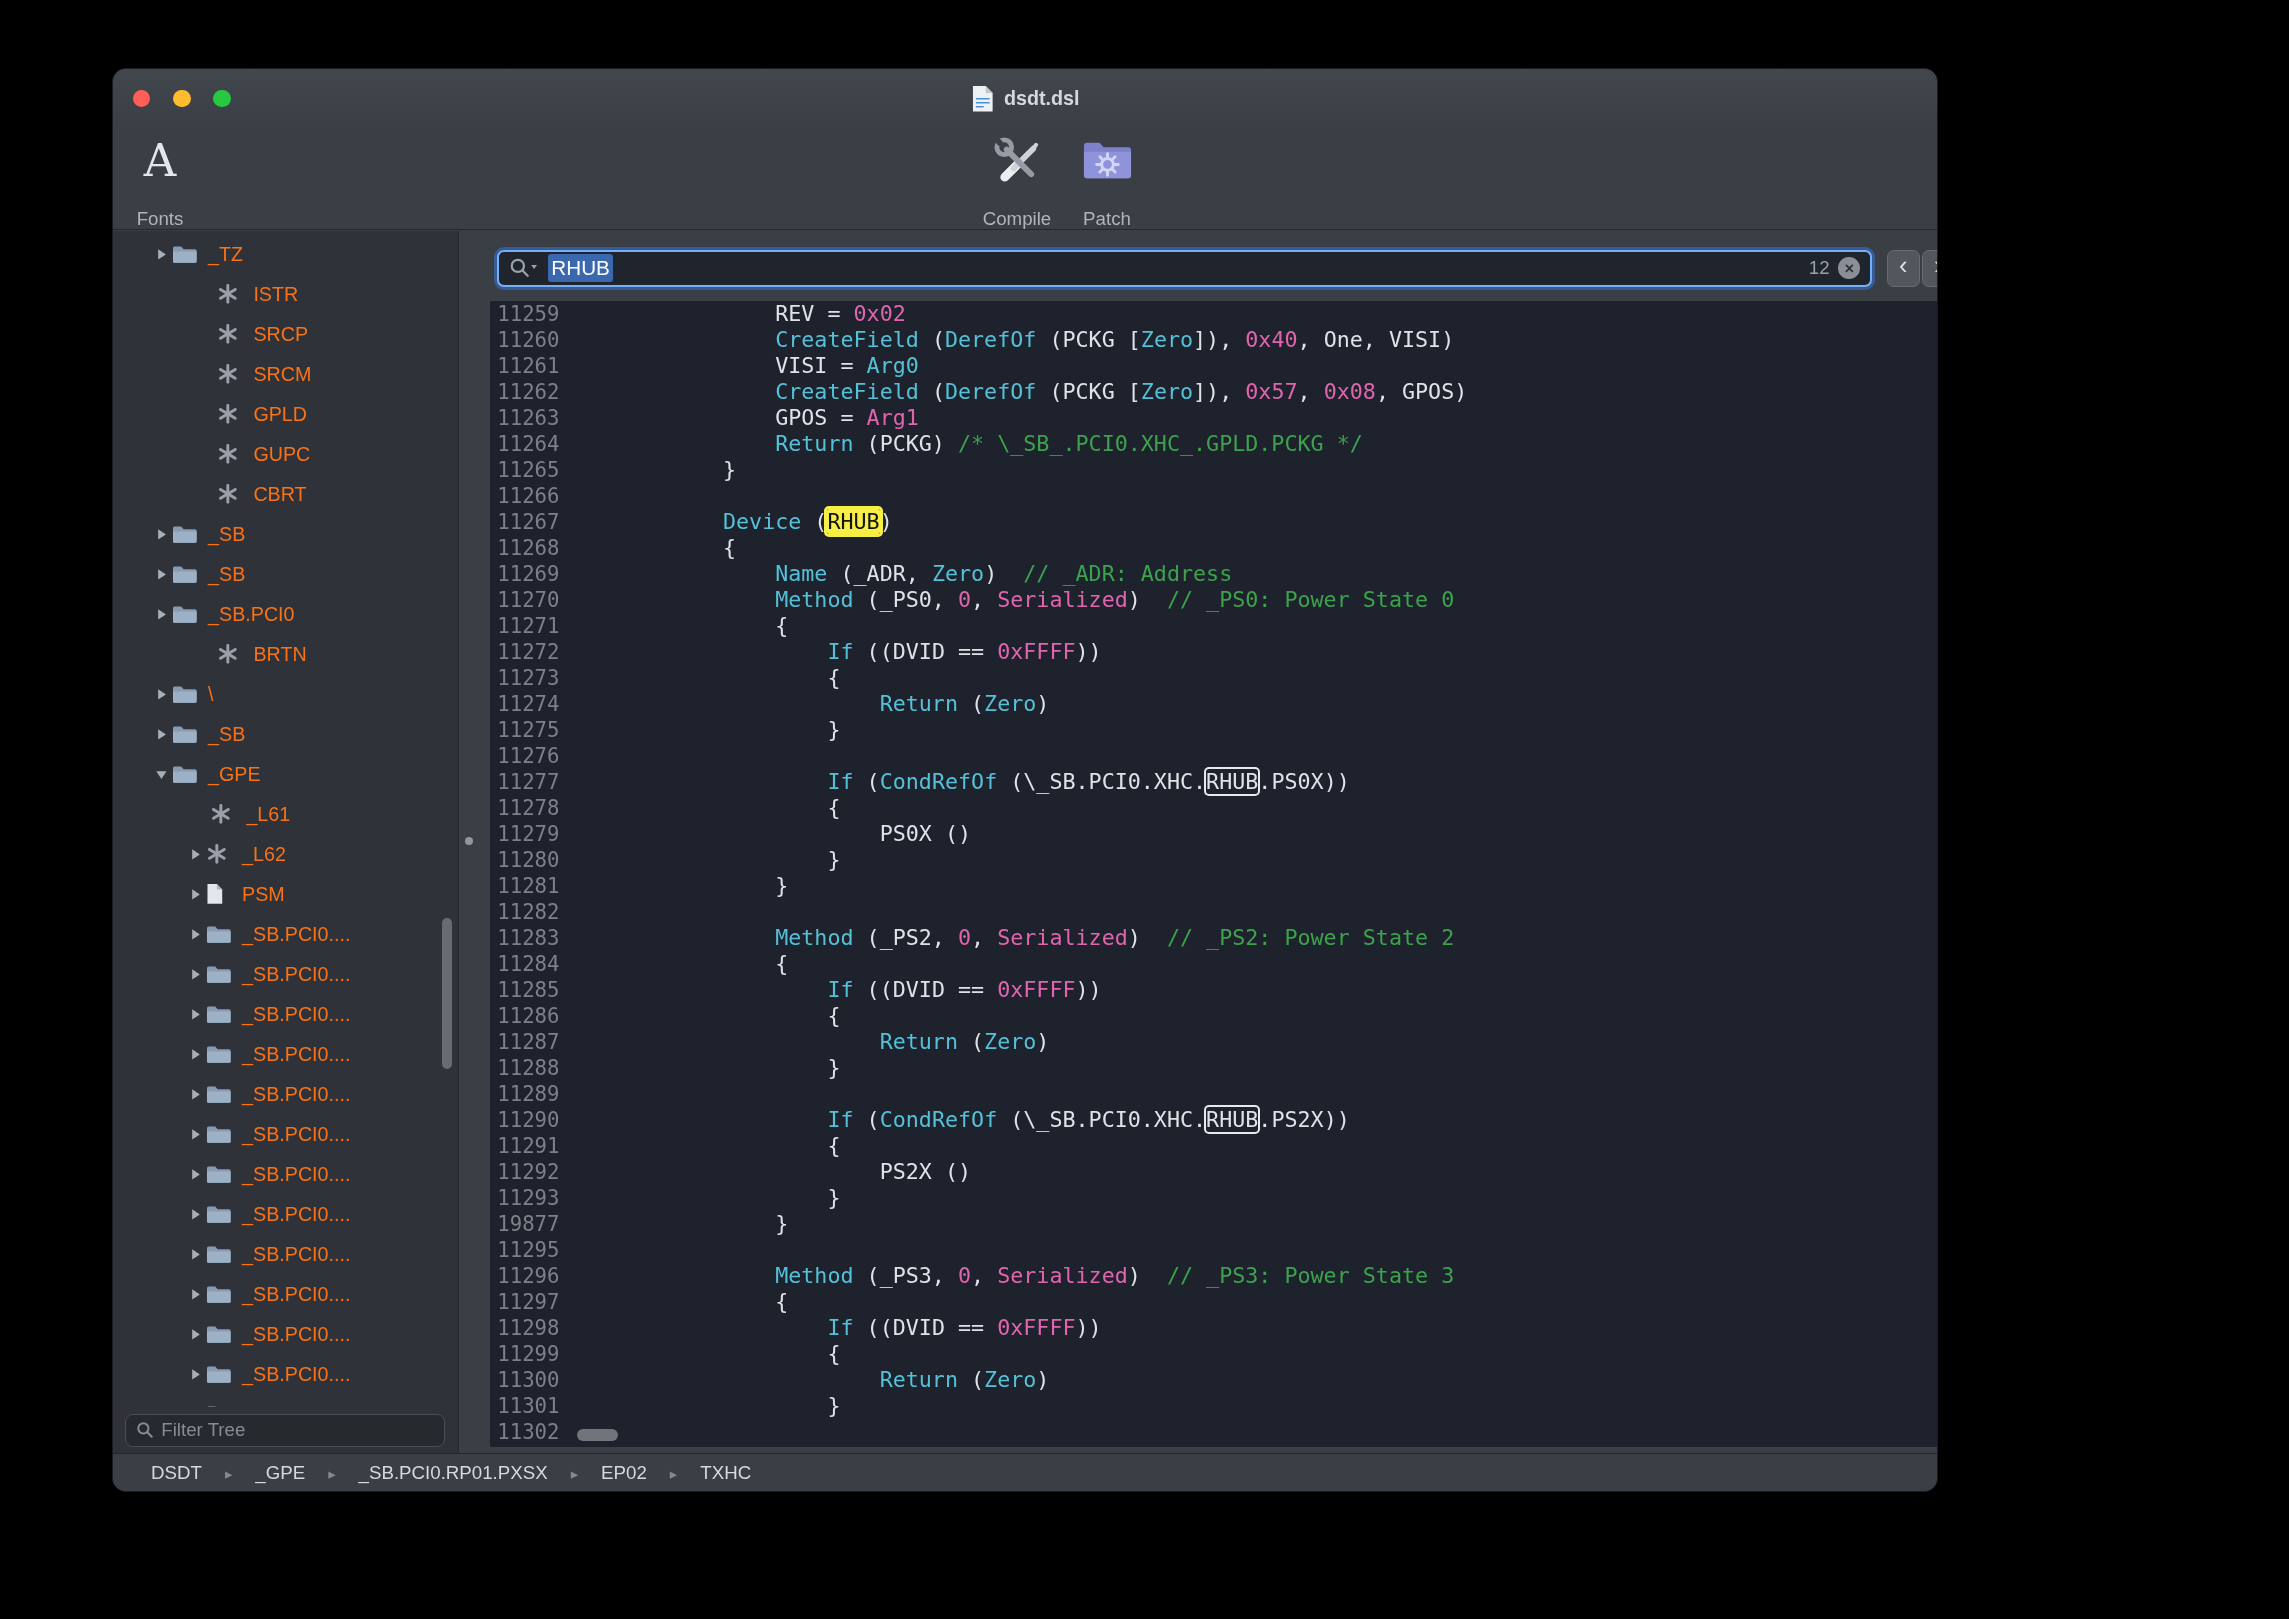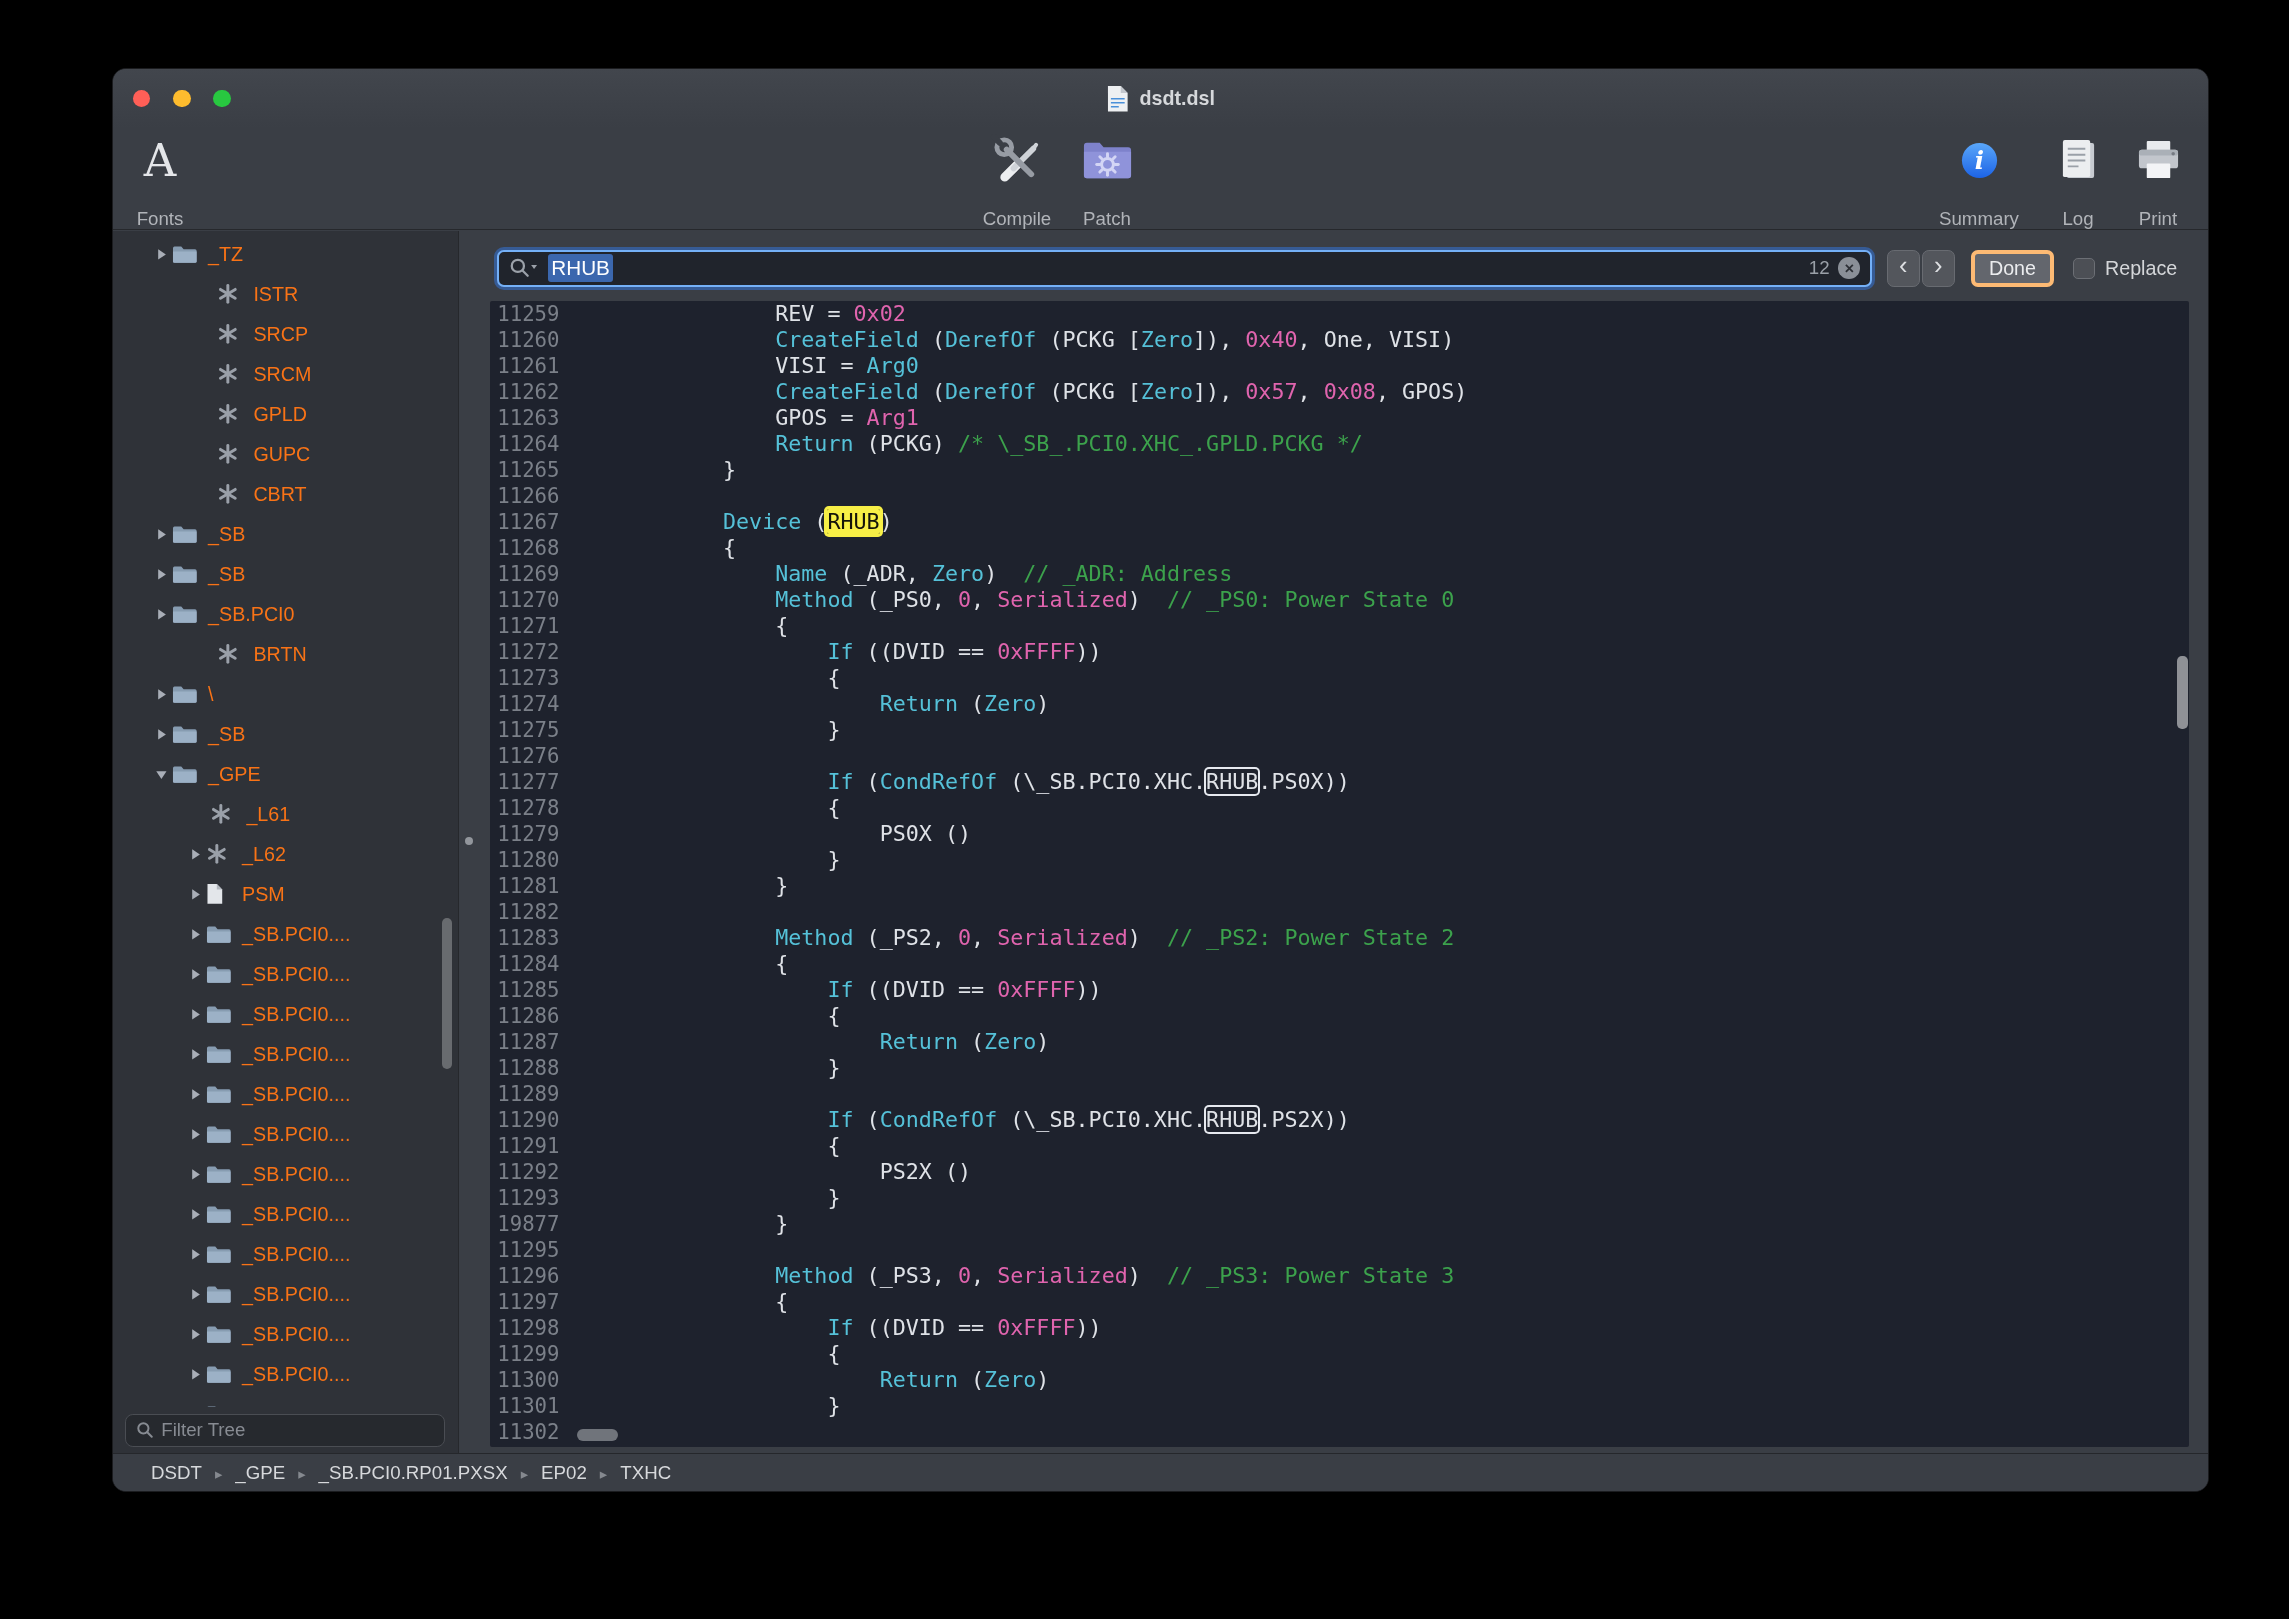--- a/index.html
+++ b/index.html
@@ -5,7 +5,7 @@
   *{margin:0;padding:0;box-sizing:border-box}
   html,body{width:2289px;height:1619px;background:#000;overflow:hidden;
     font-family:"Liberation Sans",sans-serif}
-  #window{position:absolute;left:112px;top:68px;width:2097px;height:1424px;
+  #window{position:absolute;left:112px;top:68px;width:1826px;height:1424px;
     background:#3a3e45;border-radius:13.8px;overflow:hidden;
     border:1px solid #1b1c1f;box-shadow:0 27.6px 79px rgba(0,0,0,.8)}
   

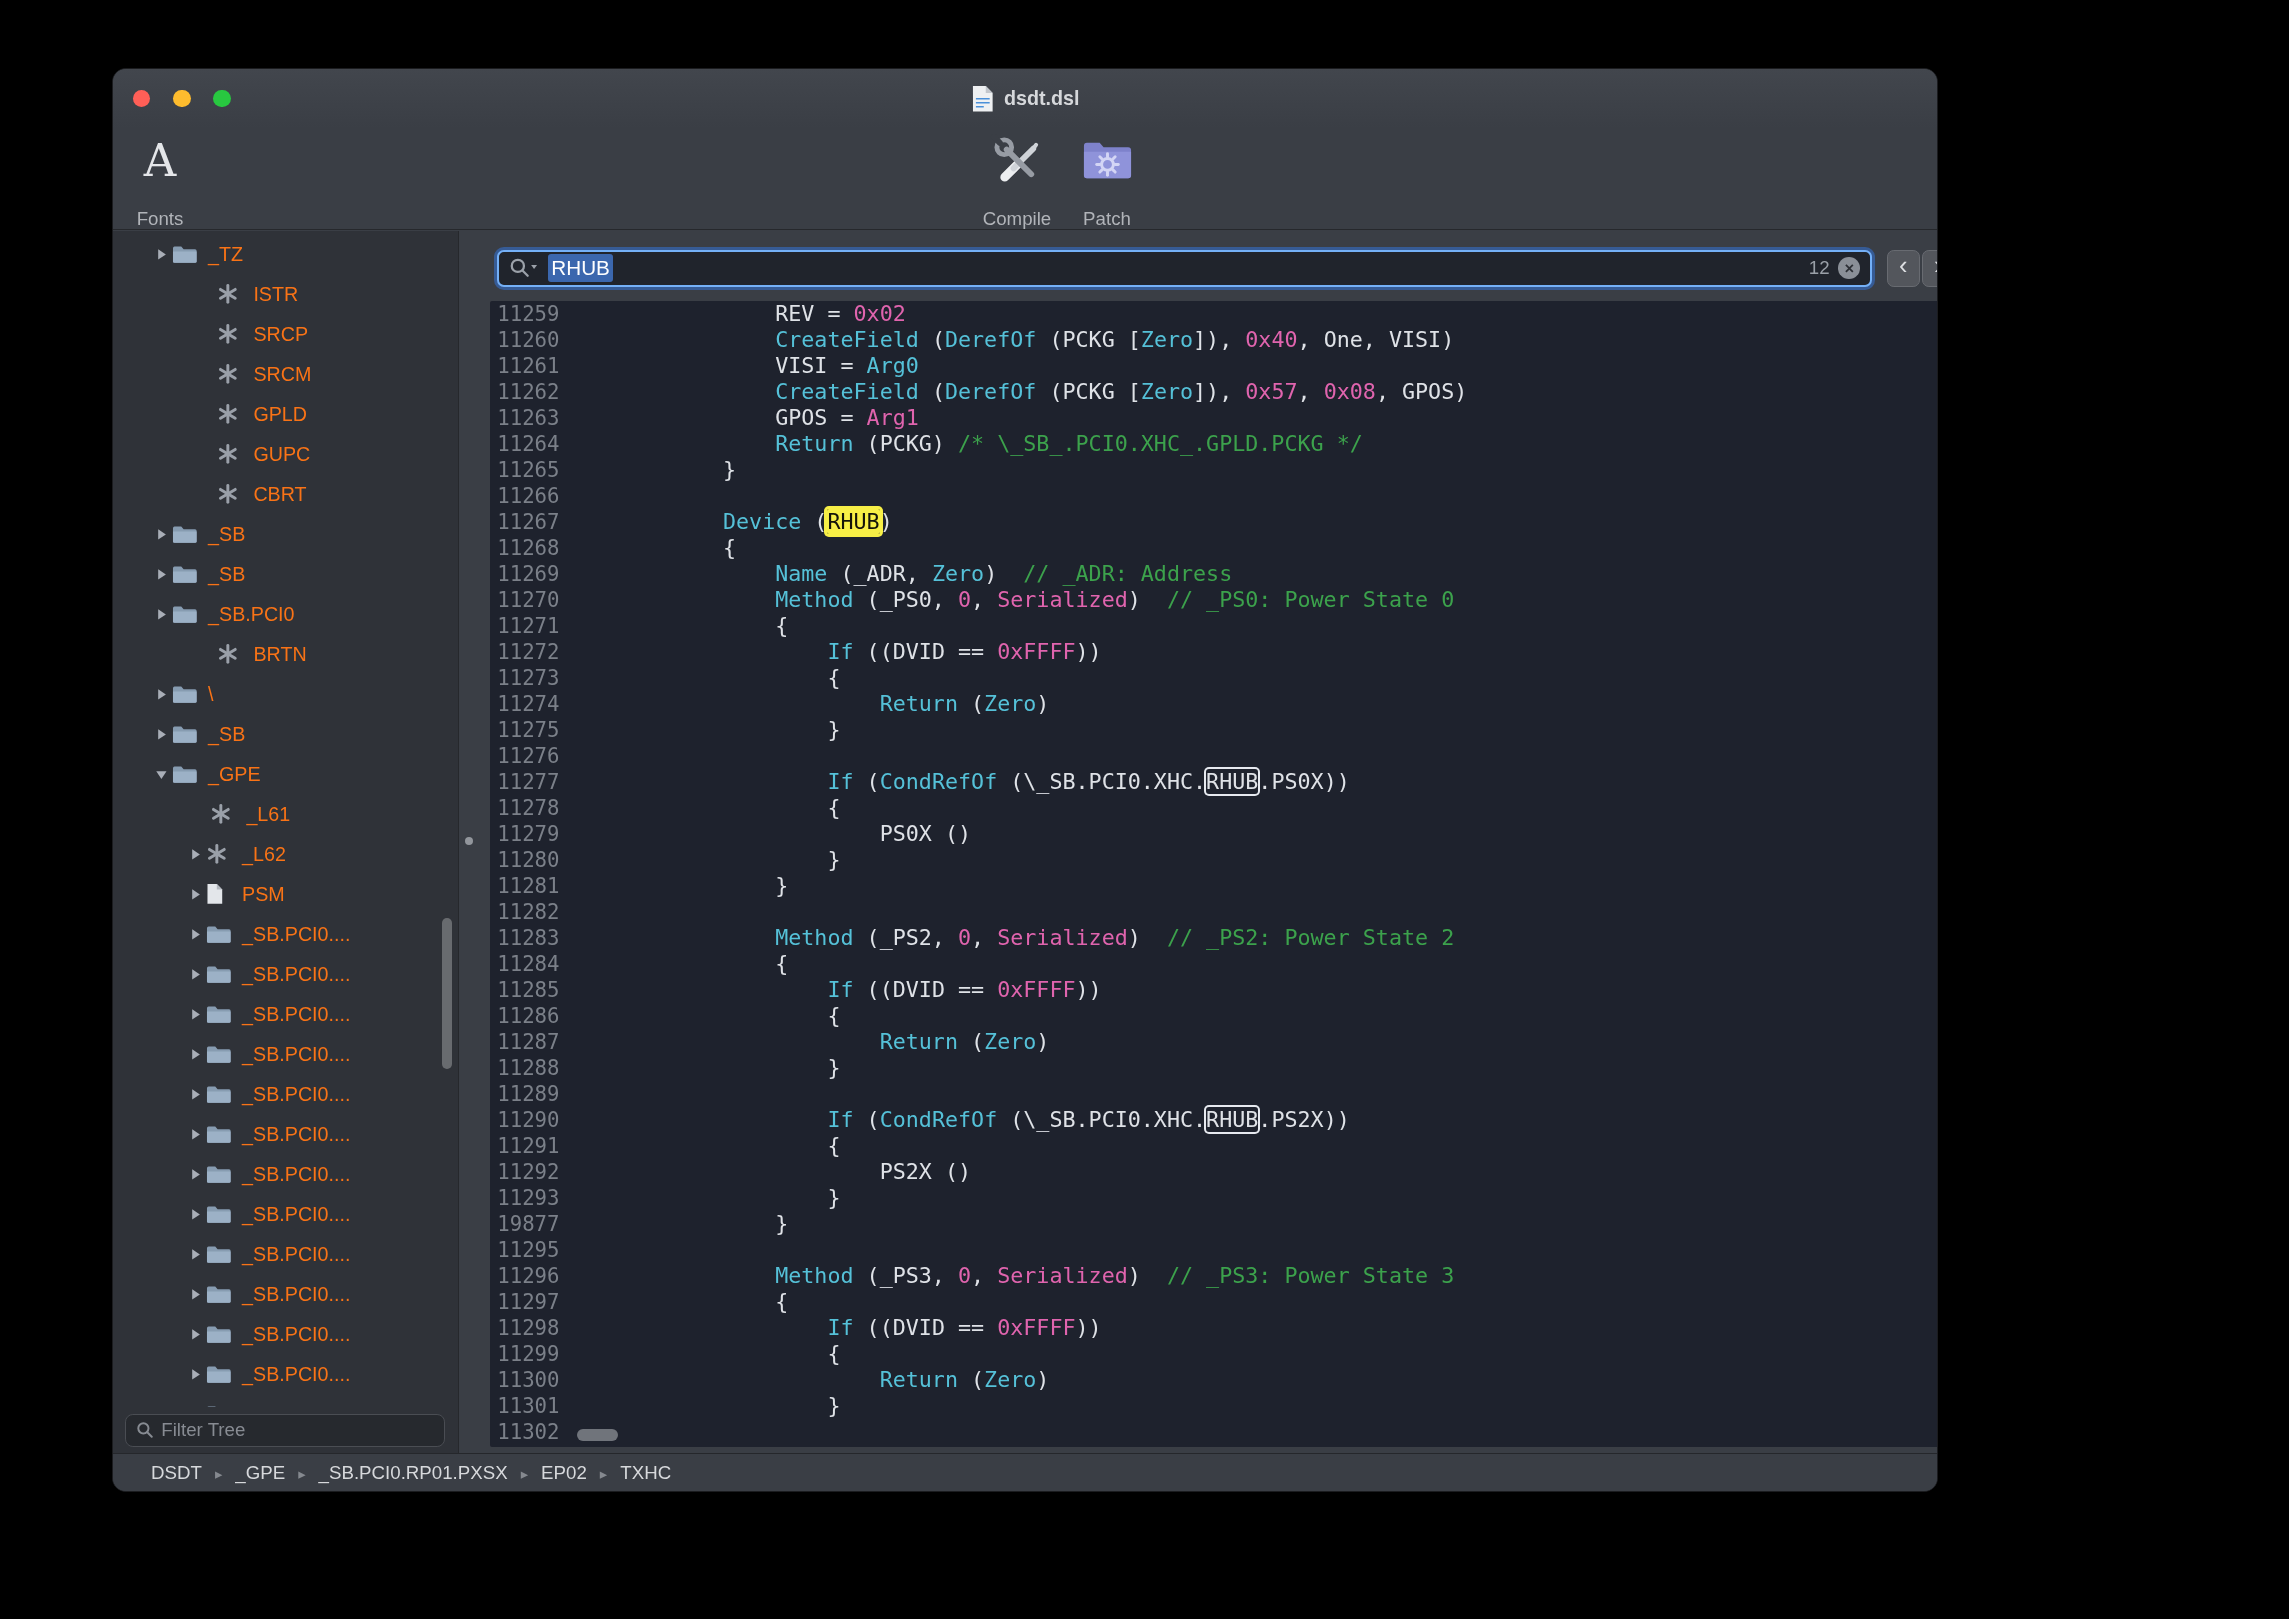--- a/index.html
+++ b/index.html
@@ -88,7 +88,7 @@
   
   .statusbar{position:absolute;left:0;right:0;bottom:0;height:38px;background:#3a3e45;
     border-top:1px solid #25272b;display:flex;align-items:center;padding-left:38px}
-  .breadcrumb{display:flex;align-items:center;gap:13px}
+  .breadcrumb{display:flex;align-items:center;gap:23px}
   .crumb{font-size:18.7px;color:#d7d9dc}
   .crumb-sep{font-size:14.8px;color:#85898f;padding-top:2px}
 </style>

